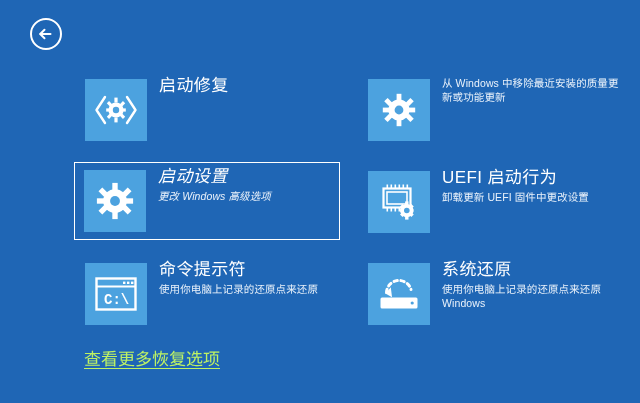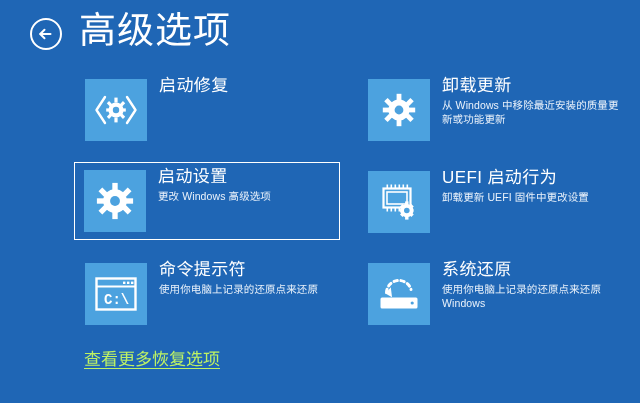--- a/index.html
+++ b/index.html
@@ -143,7 +143,6 @@
         <path d="M15.5 12.8 L11.2 17 L15.5 21.2" fill="none" stroke="#ffffff" stroke-width="2" stroke-linecap="round" stroke-linejoin="round"></path>
       </svg>
     </div>
-    <div id="page-title">高级选项</div>
   </div>
 
   <div id="options-grid">

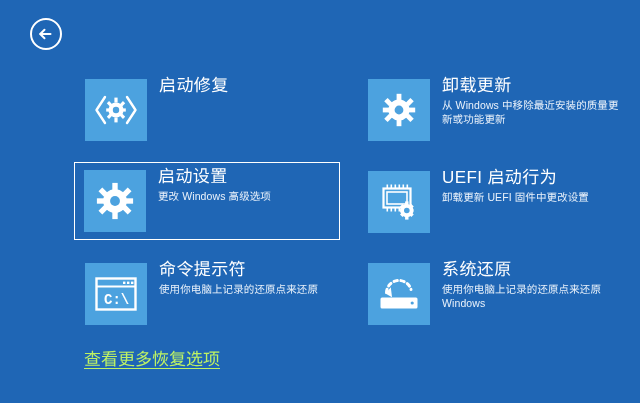--- a/index.html
+++ b/index.html
@@ -189,7 +189,6 @@
         </svg>
       </div>
       <div class="text-block">
-        <div class="opt-title">卸载更新</div>
         <div class="opt-desc">从 Windows 中移除最近安装的质量更新或功能更新</div>
       </div>
     </div>

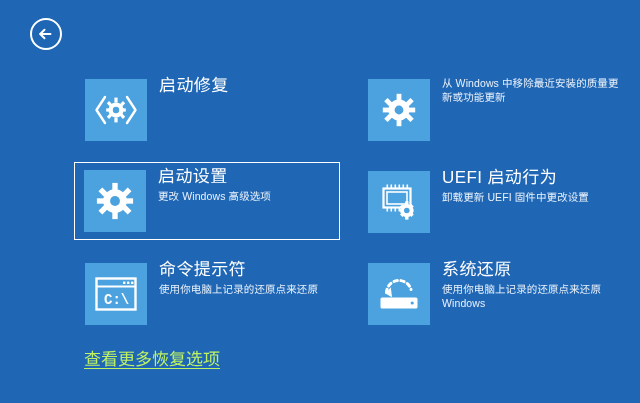--- a/index.html
+++ b/index.html
@@ -69,6 +69,7 @@
   .option.selected {
     border: 1px solid #ffffff;
     padding: 0;
+    font-style: italic;
   }
   .option-col-left  { left: 74px; }
   .option-col-right { left: 357px; }

